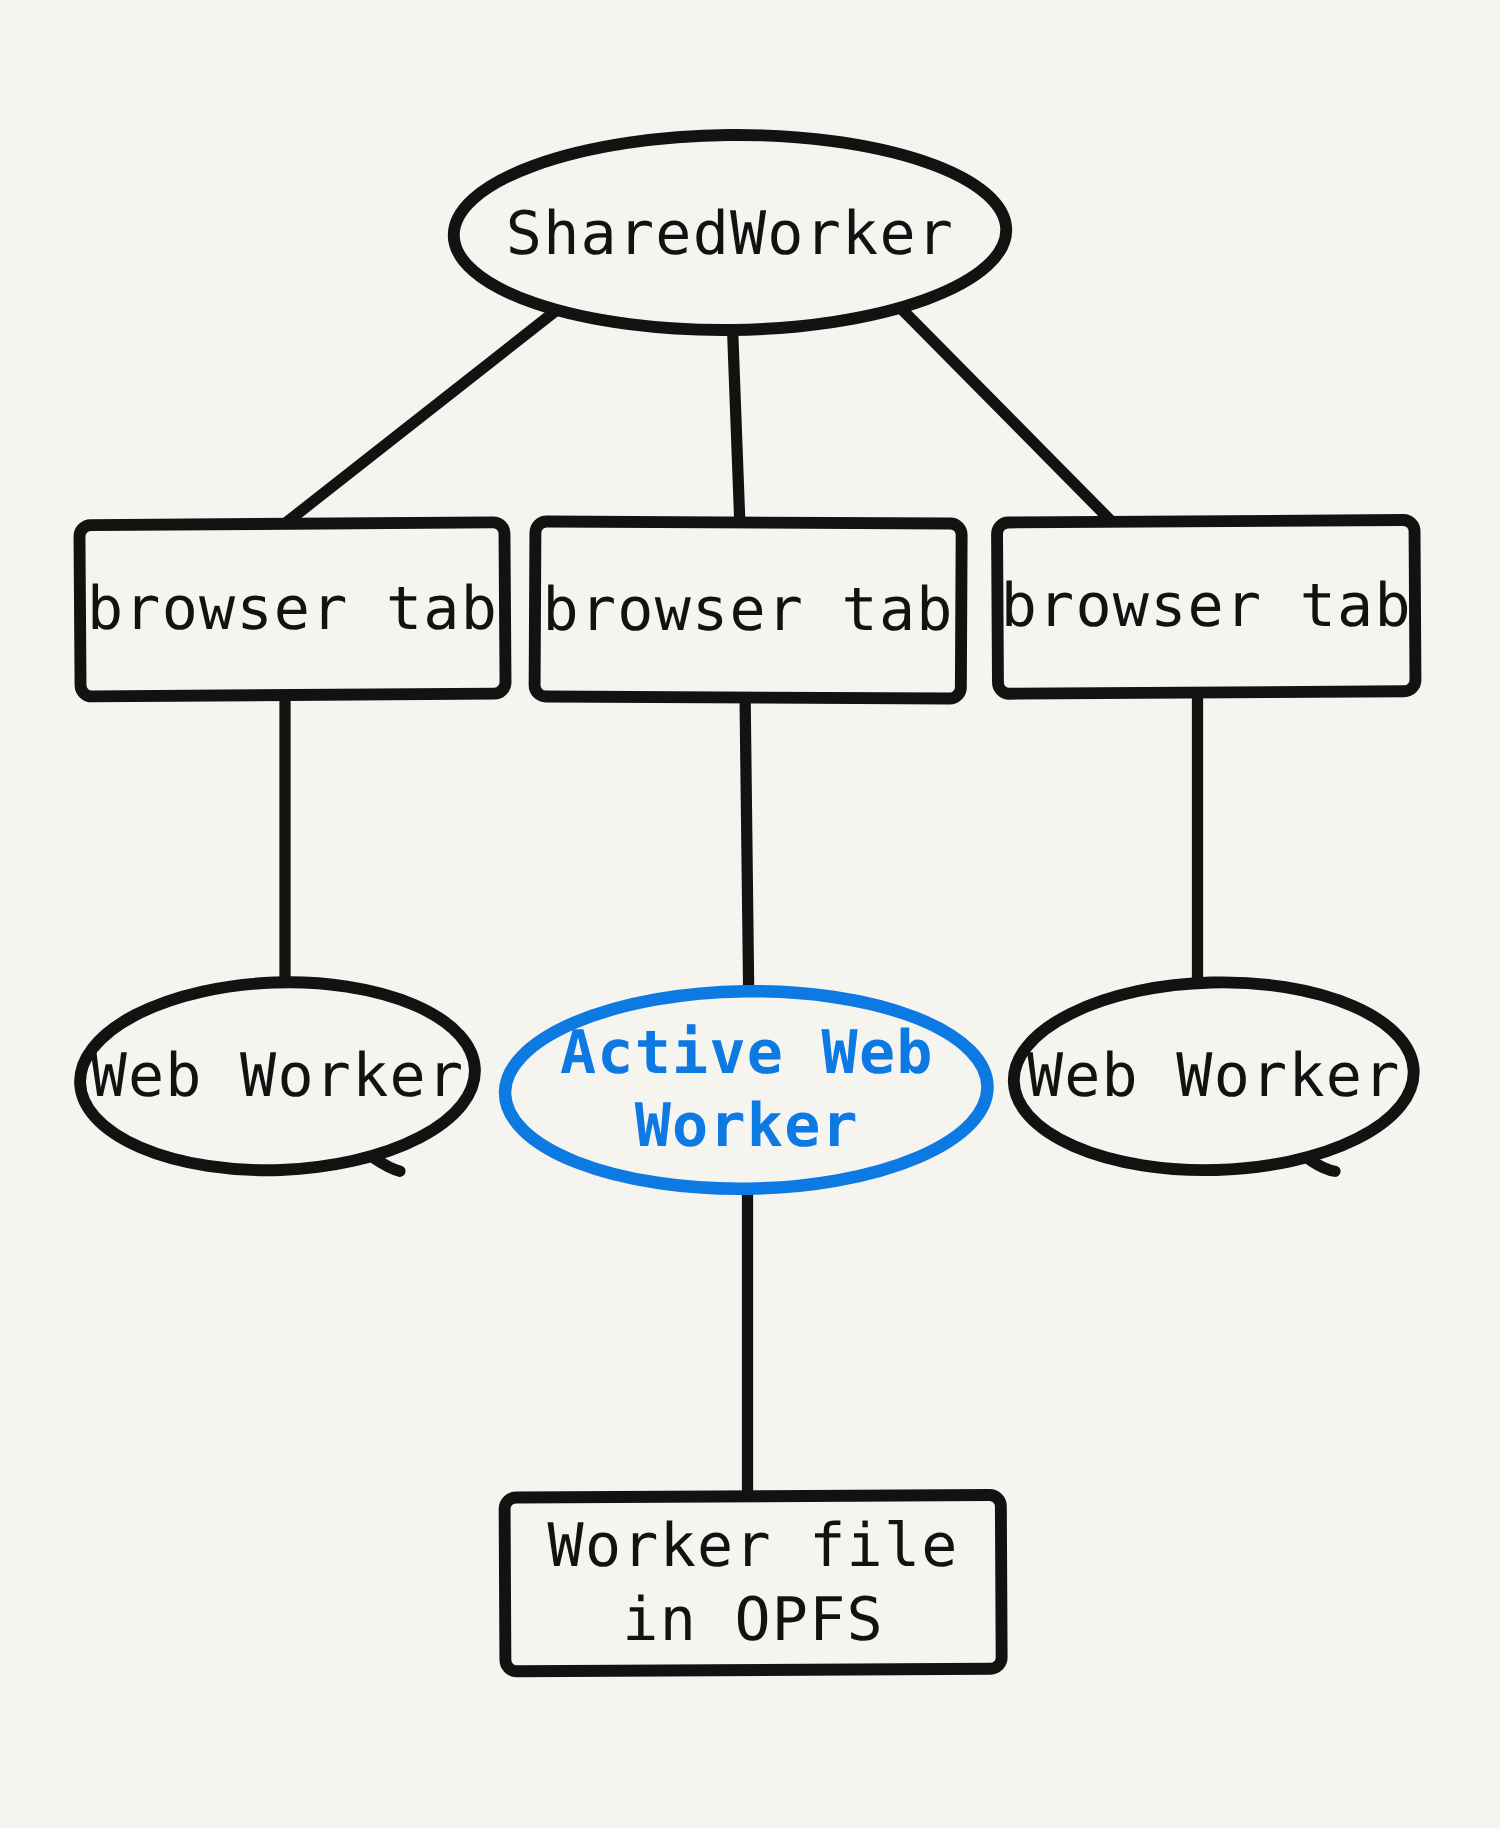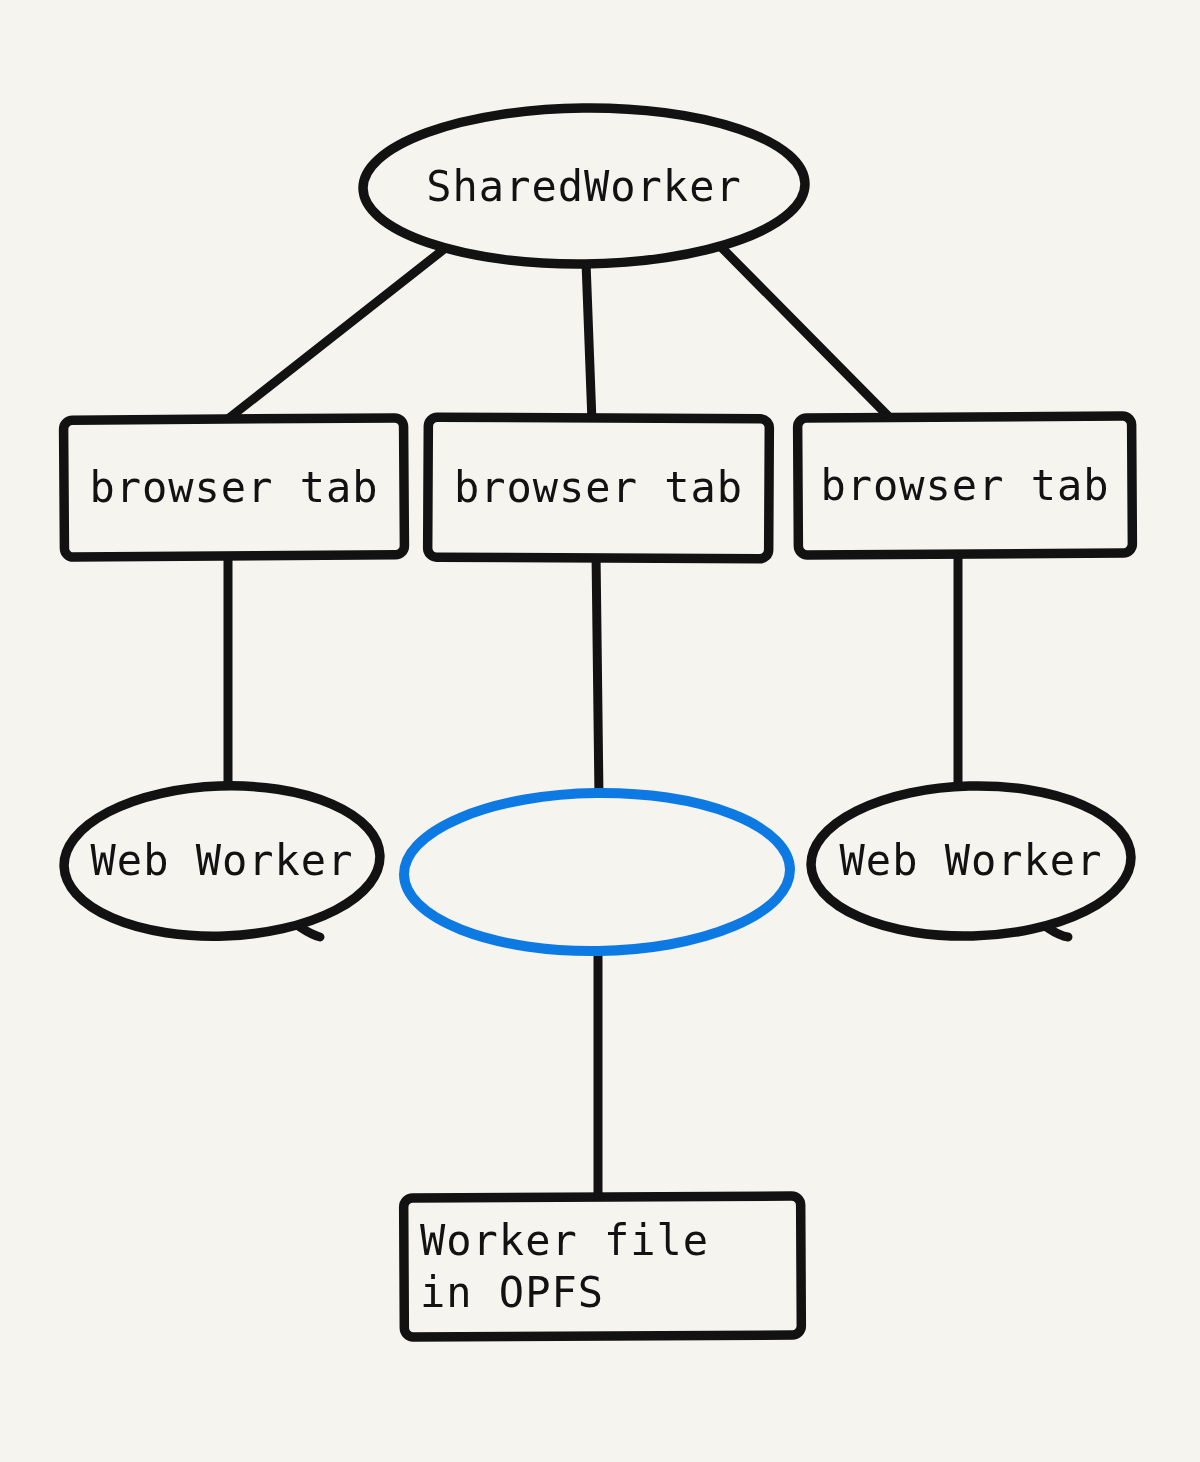--- a/index.html
+++ b/index.html
@@ -19,8 +19,8 @@
   .canvas svg{position:absolute;left:0;top:0;}
   .node-label{
     position:absolute;display:flex;align-items:center;justify-content:center;
-    color:var(--ink);
-    font-size:42px;letter-spacing:1px;line-height:1.22;
+    text-align:center;color:var(--ink);
+    font-size:48px;letter-spacing:1px;line-height:1.22;
     white-space:nowrap;
   }
   .node-label.wrap{white-space:normal;}

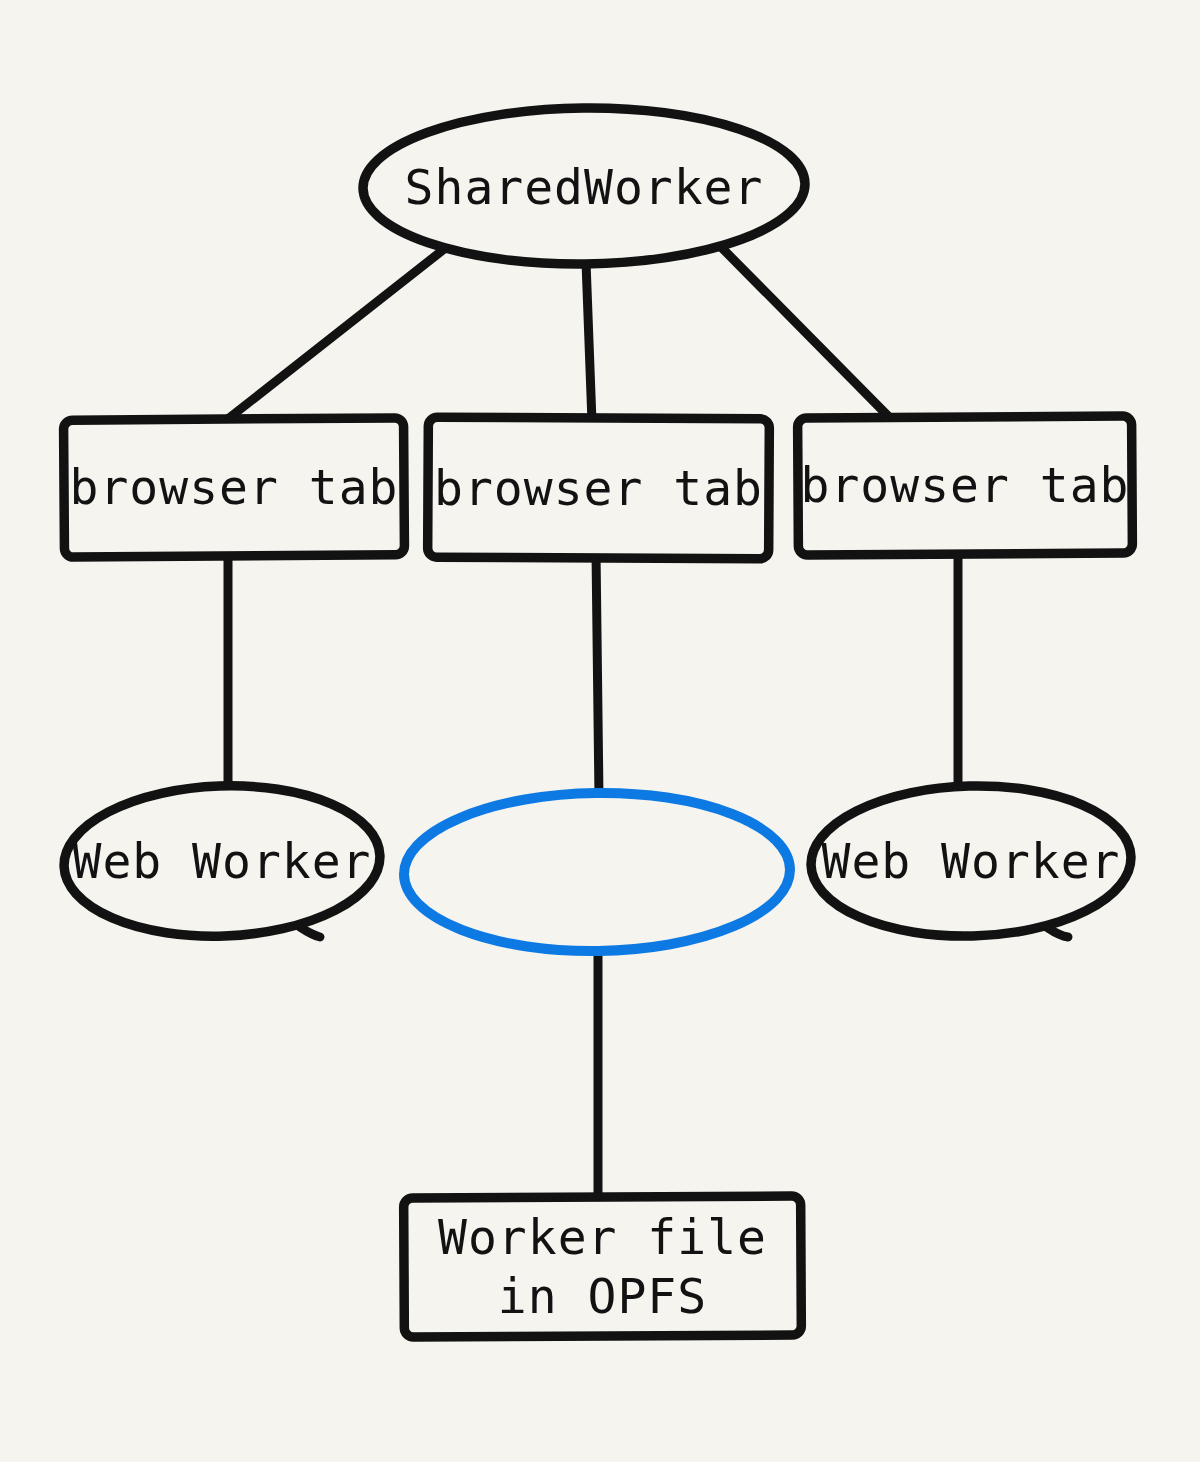--- a/index.html
+++ b/index.html
@@ -83,6 +83,7 @@
 
   <div id="lbl-ww-left" class="node-label">Web Worker</div>
 
+  <div id="lbl-ww-mid" class="node-label wrap accent">Active Web Worker</div>
 
   <div id="lbl-ww-right" class="node-label">Web Worker</div>
 

